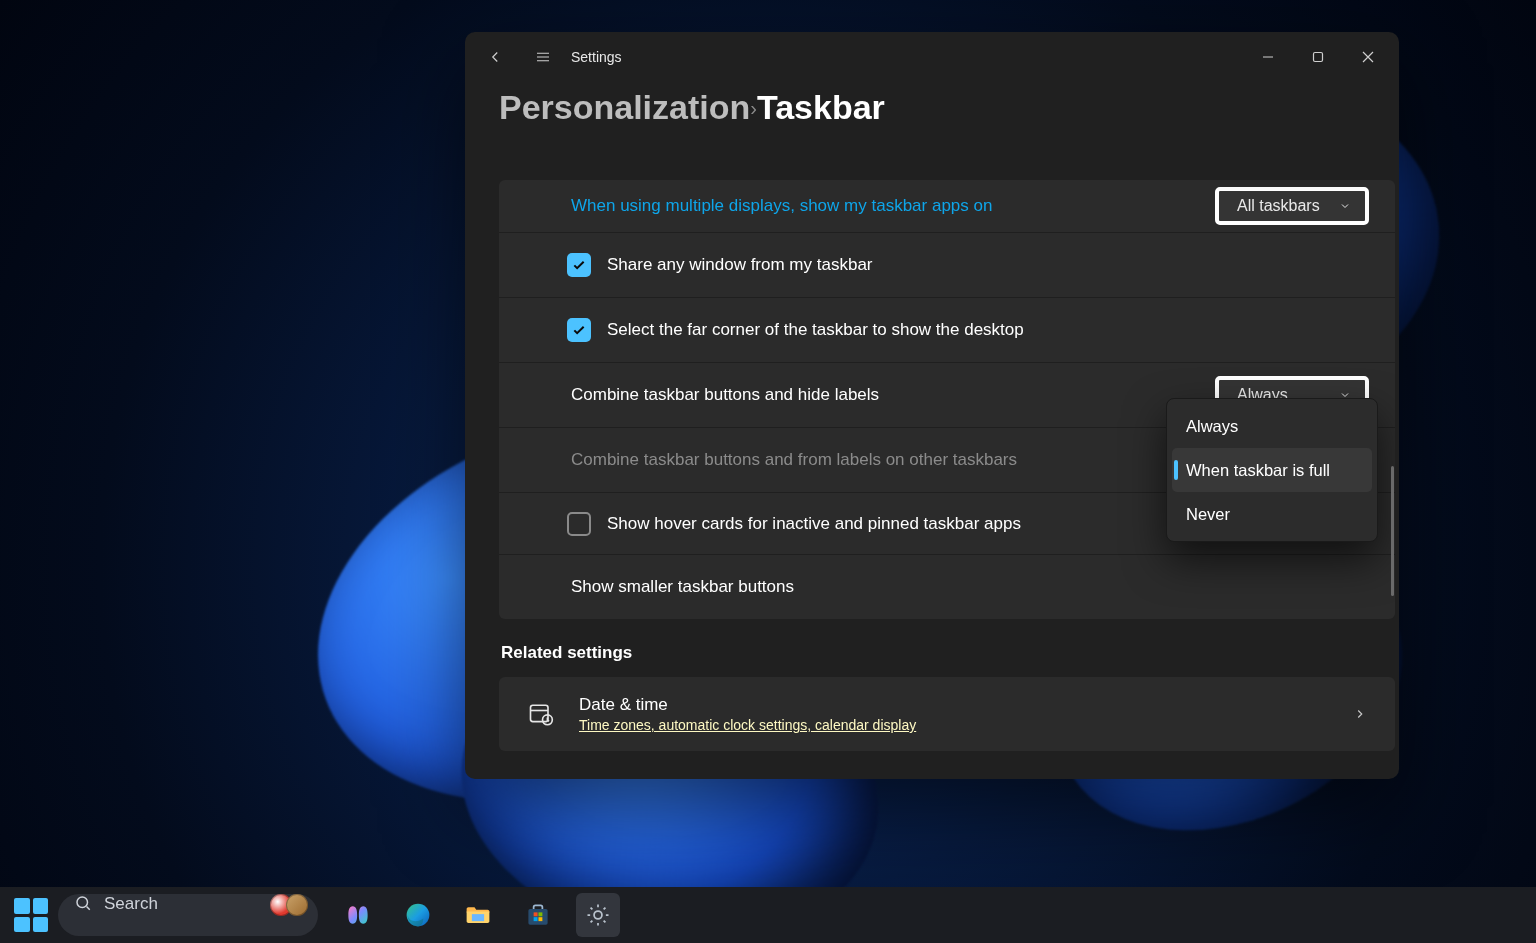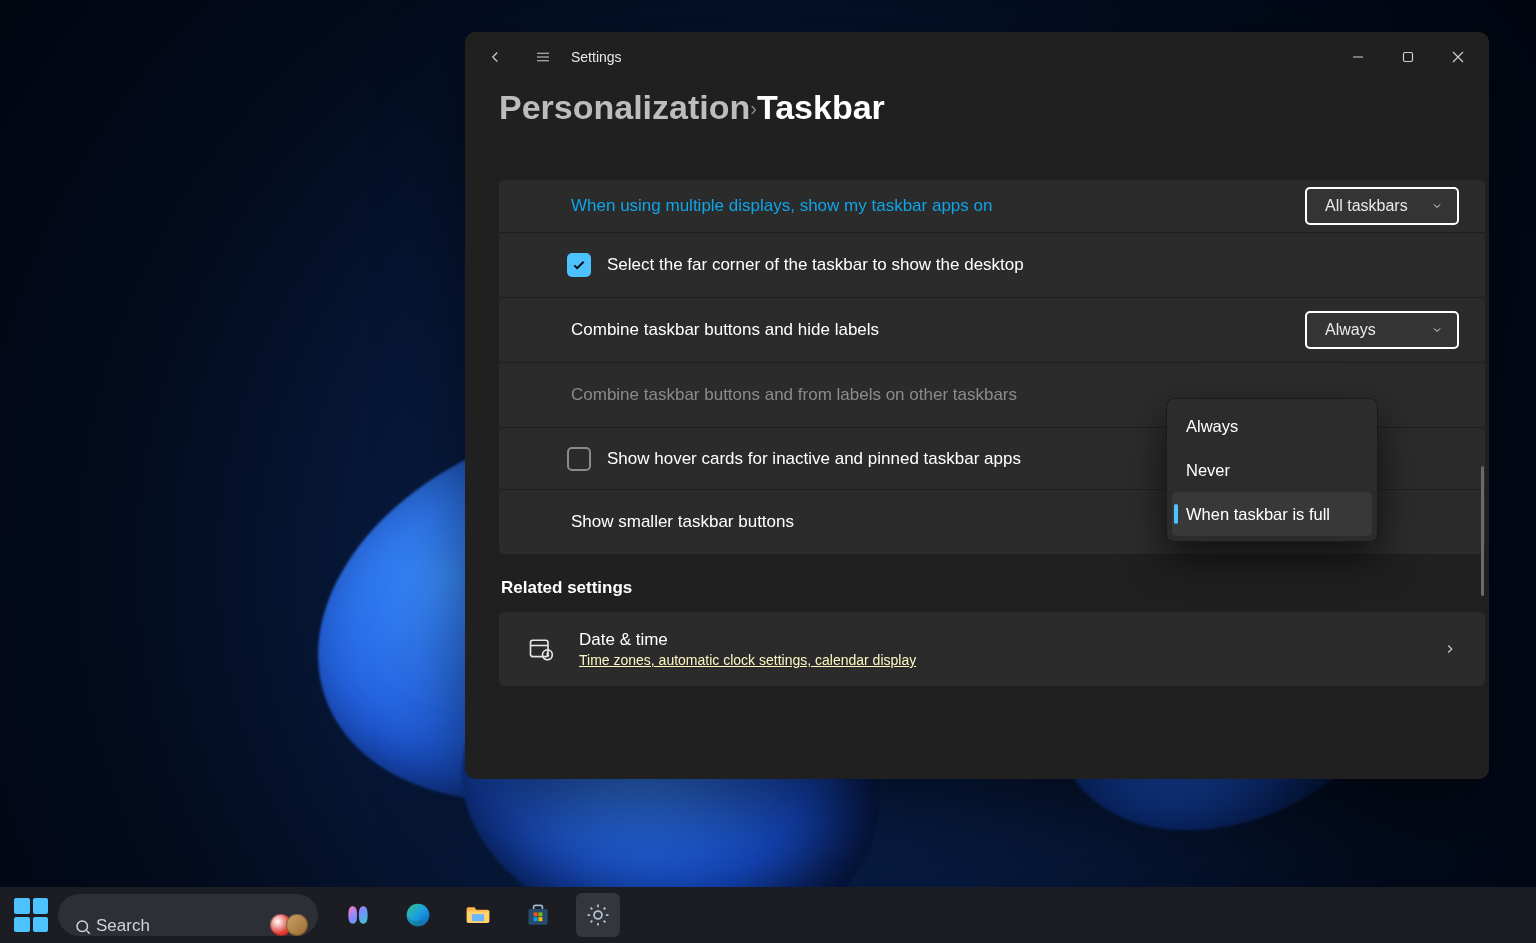--- a/index.html
+++ b/index.html
@@ -19,7 +19,7 @@
 
   
   .win {
-    position:absolute; left:465px; top:32px; width:1024px; height:747px;
+    position:absolute; left:465px; top:32px; width:934px; height:747px;
     background:#202020; border-radius:10px; overflow:hidden;
     box-shadow: 0 30px 80px rgba(0,0,0,.55);
     color:#ffffff;

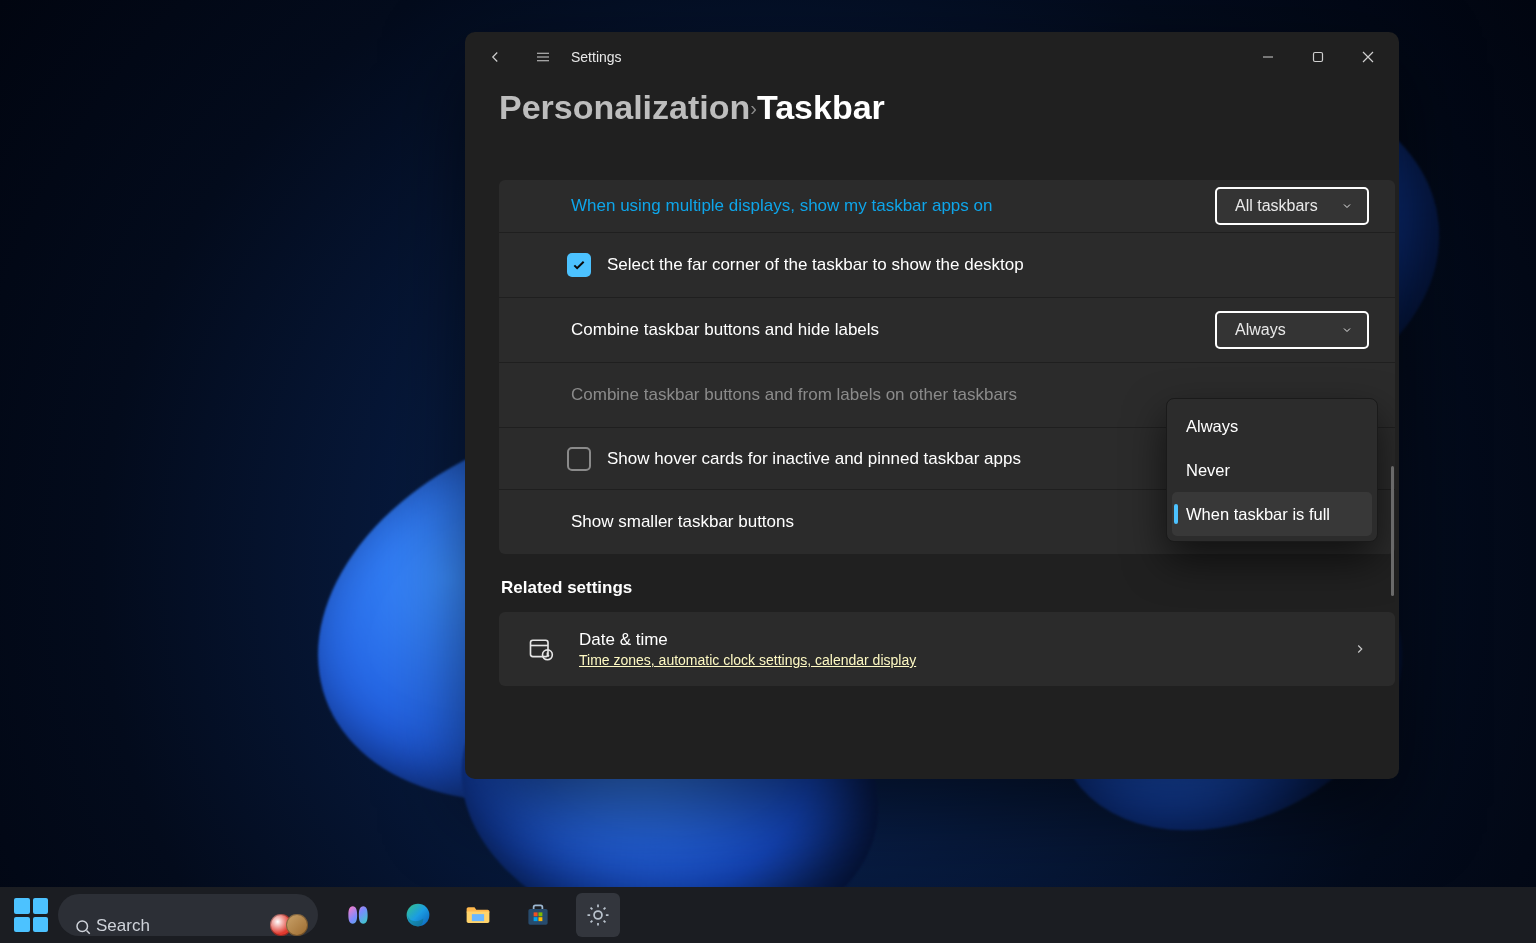--- a/index.html
+++ b/index.html
@@ -45,7 +45,7 @@
   .row.muted .label { color:#8b8b8b; }
   .label.dim { color:#0ea5e9; }
 
-  .select { display:flex; align-items:center; gap:14px; background:#343434; border:2px solid #ffffff; border-radius:5px; height:38px; padding:0 14px 0 18px; font-size:16px; color:#e9e9e9; min-width:154px; justify-content:space-between;}
+  .select { display:flex; align-items:center; gap:14px; background:#343434; border:4px solid #ffffff; border-radius:5px; height:38px; padding:0 14px 0 18px; font-size:16px; color:#e9e9e9; min-width:154px; justify-content:space-between;}
   .select .chev { width:12px; height:12px; }
 
   .cbx { width:24px; height:24px; border-radius:5px; position:absolute; left:68px; display:flex; align-items:center; justify-content:center;}

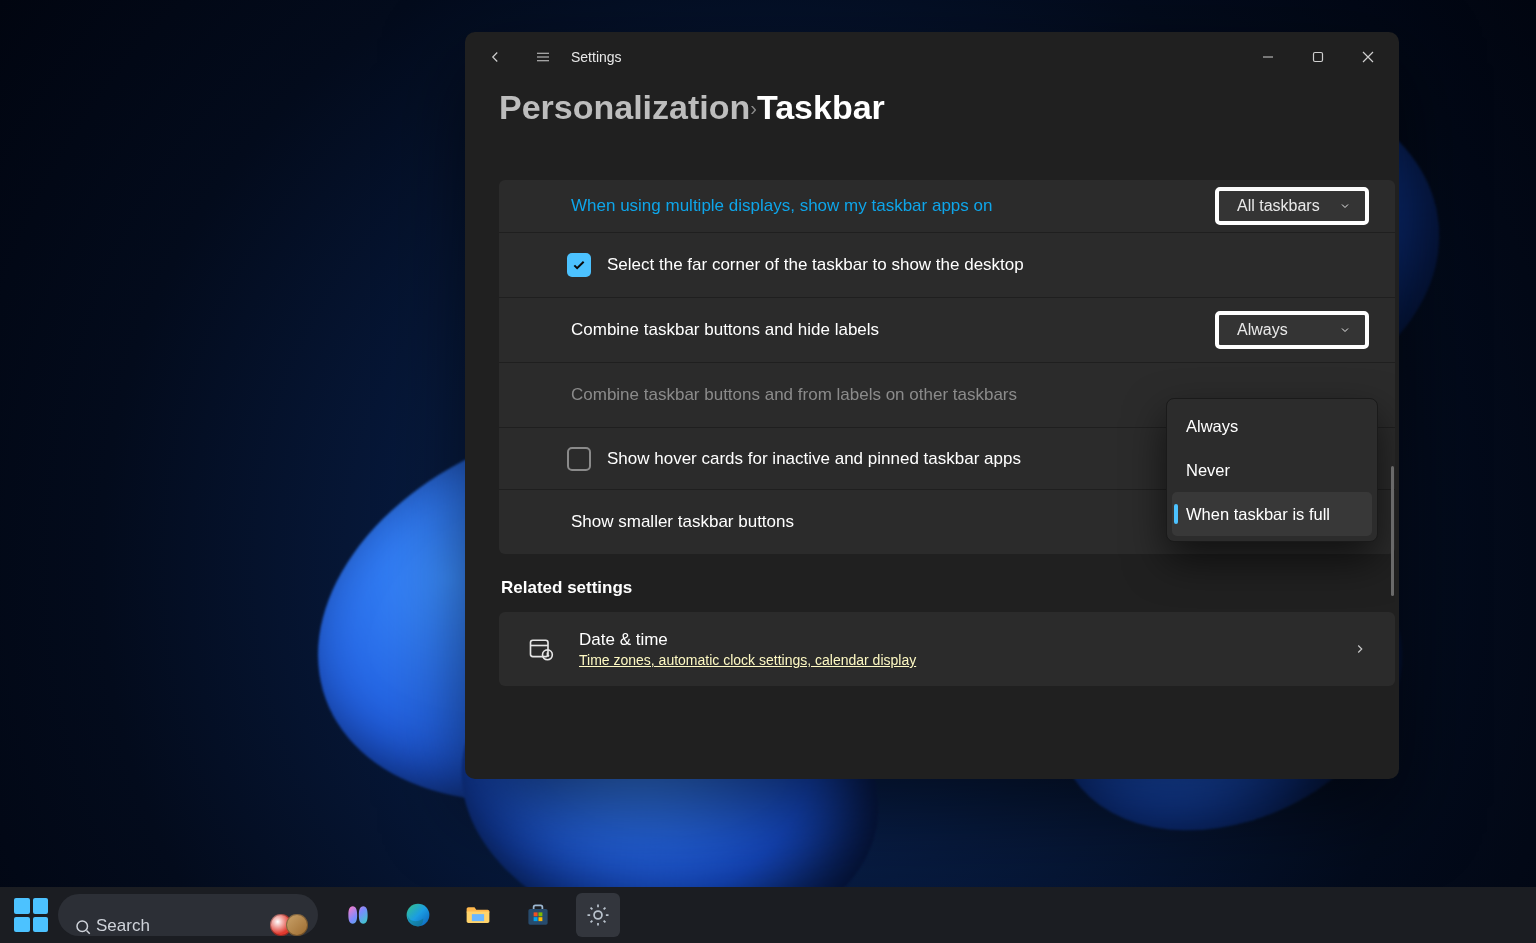--- a/index.html
+++ b/index.html
@@ -156,6 +156,14 @@
         </div>
       </div>
 
+      <div class="row sub withcb">
+        <div class="cbx checked">
+          <svg viewBox="0 0 24 24" fill="none" stroke="#0b0b0b" stroke-width="3">
+              <path d="M5 12.5l4.2 4.2L19 7"></path>
+            </svg>
+        </div>
+        <div class="label">Share any window from my taskbar</div>
+      </div>
 
       <div class="row sub withcb">
         <div class="cbx checked">

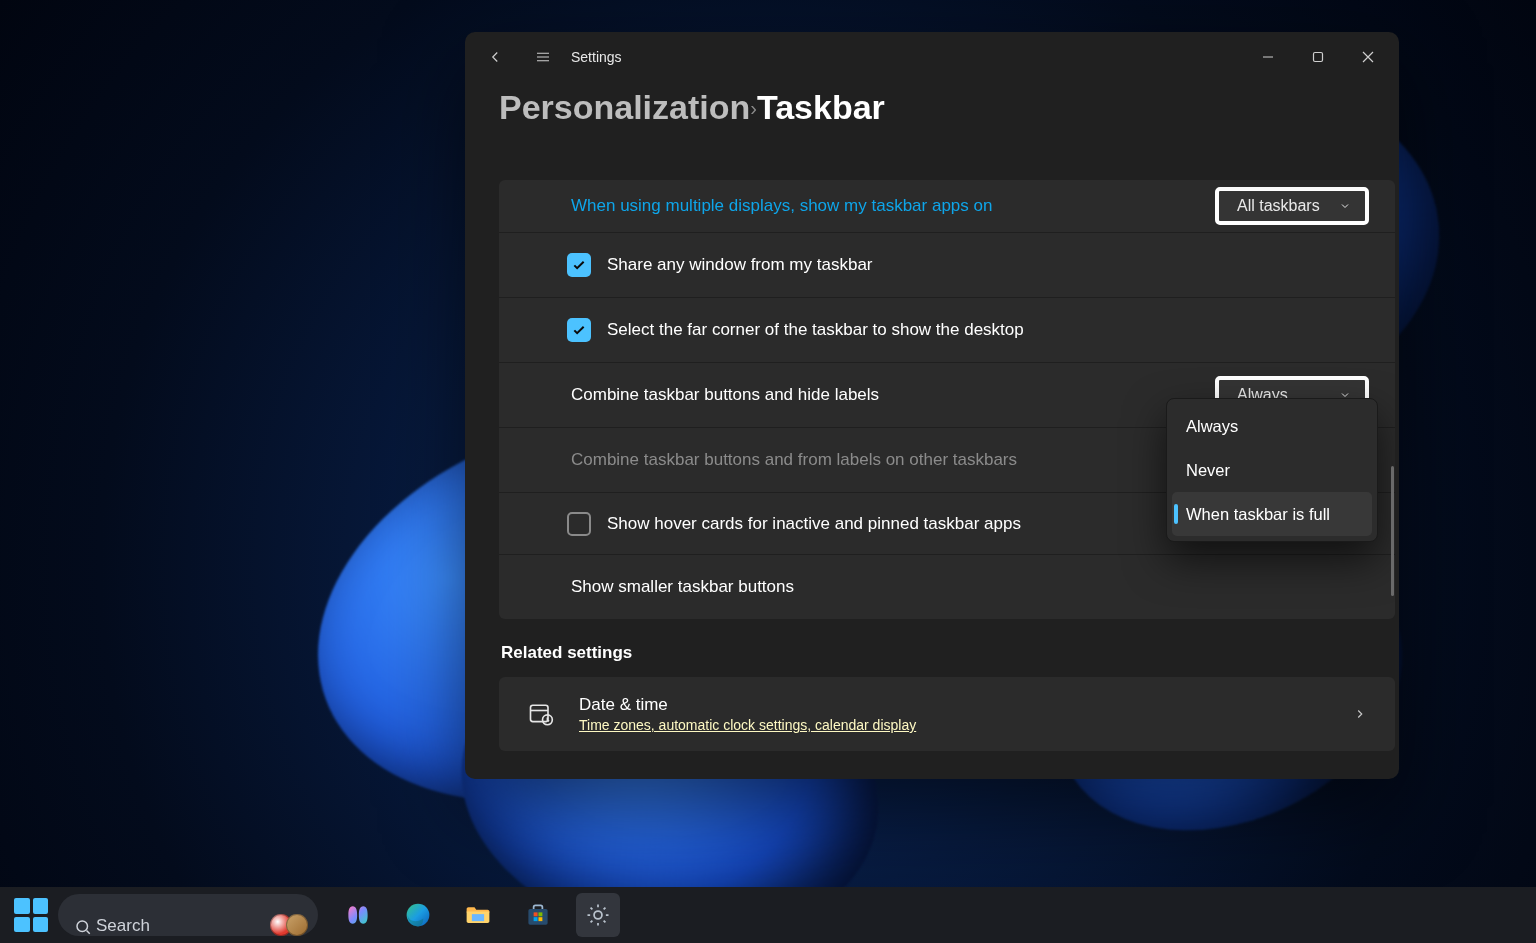--- a/index.html
+++ b/index.html
@@ -228,11 +228,11 @@
       <div class="fo-item">
         <span>Always</span>
       </div>
+      <div class="fo-item sel">
+        <span>When taskbar is full</span>
+      </div>
       <div class="fo-item">
         <span>Never</span>
-      </div>
-      <div class="fo-item sel">
-        <span>When taskbar is full</span>
       </div>
     </div>
   </div>

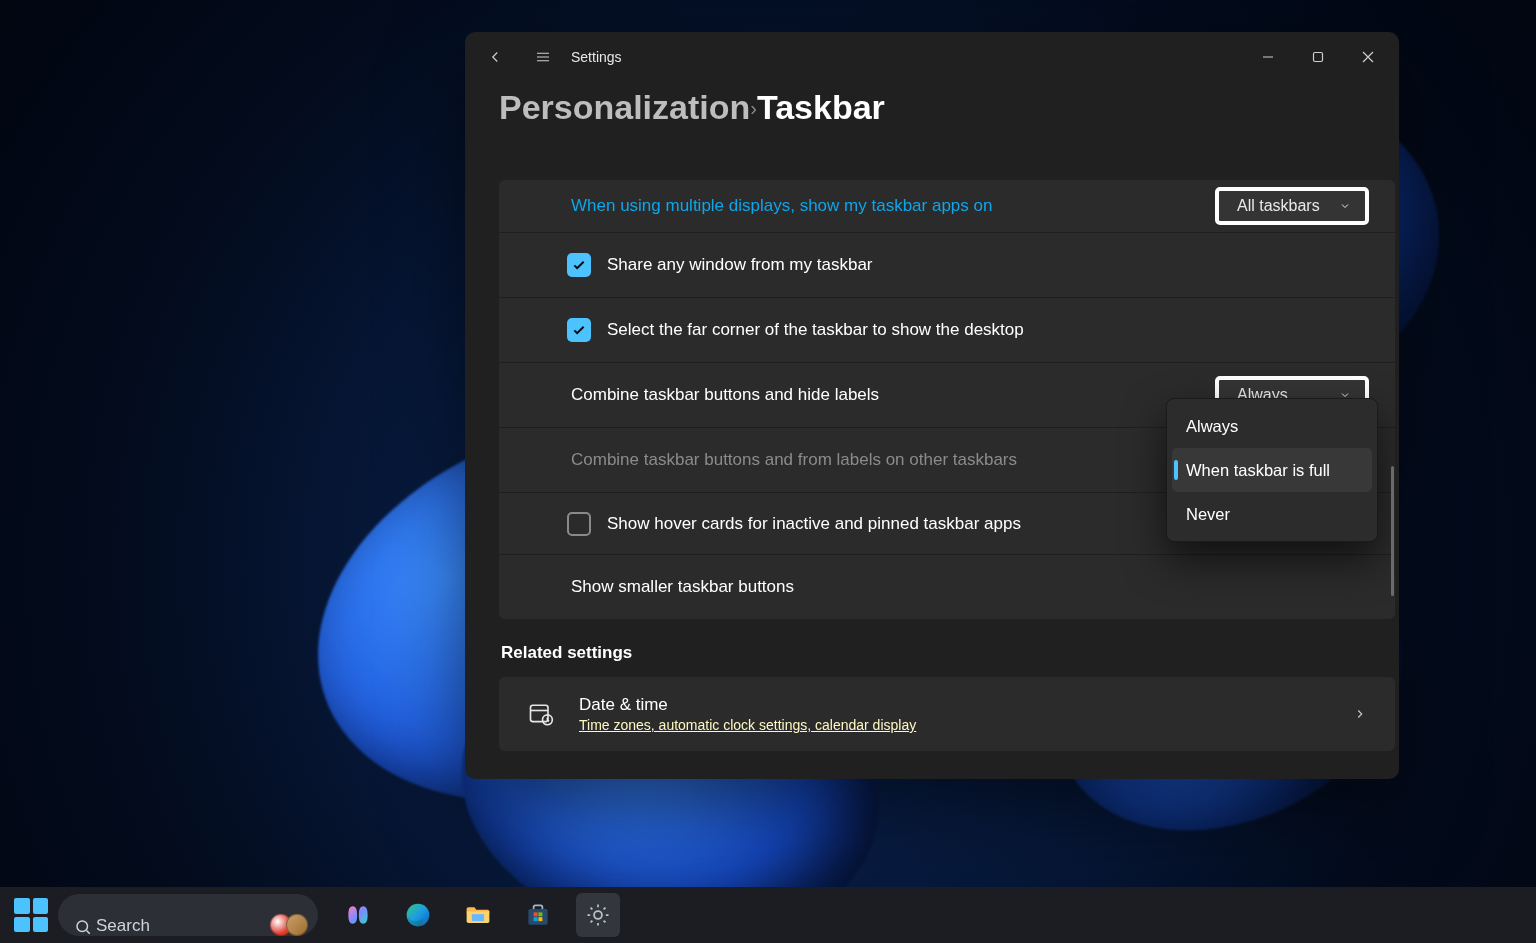--- a/index.html
+++ b/index.html
@@ -80,7 +80,7 @@
   .taskbar { position:absolute; left:0; right:0; bottom:0; height:56px; background:#1b1d22; display:flex; align-items:center; padding:0 14px; gap:10px;}
   .start { width:34px; height:34px; display:grid; grid-template-columns:1fr 1fr; grid-template-rows:1fr 1fr; gap:3px;}
   .start div{ background:#4cc2ff; border-radius:2px;}
-  .search { display:flex; align-items:flex-end; gap:4px; background:#2c2f36; border-radius:22px; height:42px; padding:0 18px 0 16px; width:260px; color:#cfd3da; font-size:17px; position:relative;}
+  .search { display:flex; align-items:flex-start; gap:12px; background:#2c2f36; border-radius:22px; height:42px; padding:0 18px 0 16px; width:260px; color:#cfd3da; font-size:17px; position:relative;}
   .search .sicon{ width:18px; height:18px; color:#cfd3da;}
   .search .sport{ position:absolute; right:10px; display:flex; gap:-4px;}
   .search .ball{ width:22px;height:22px;border-radius:50%; box-shadow:0 0 0 1px rgba(0,0,0,.3) inset;}

